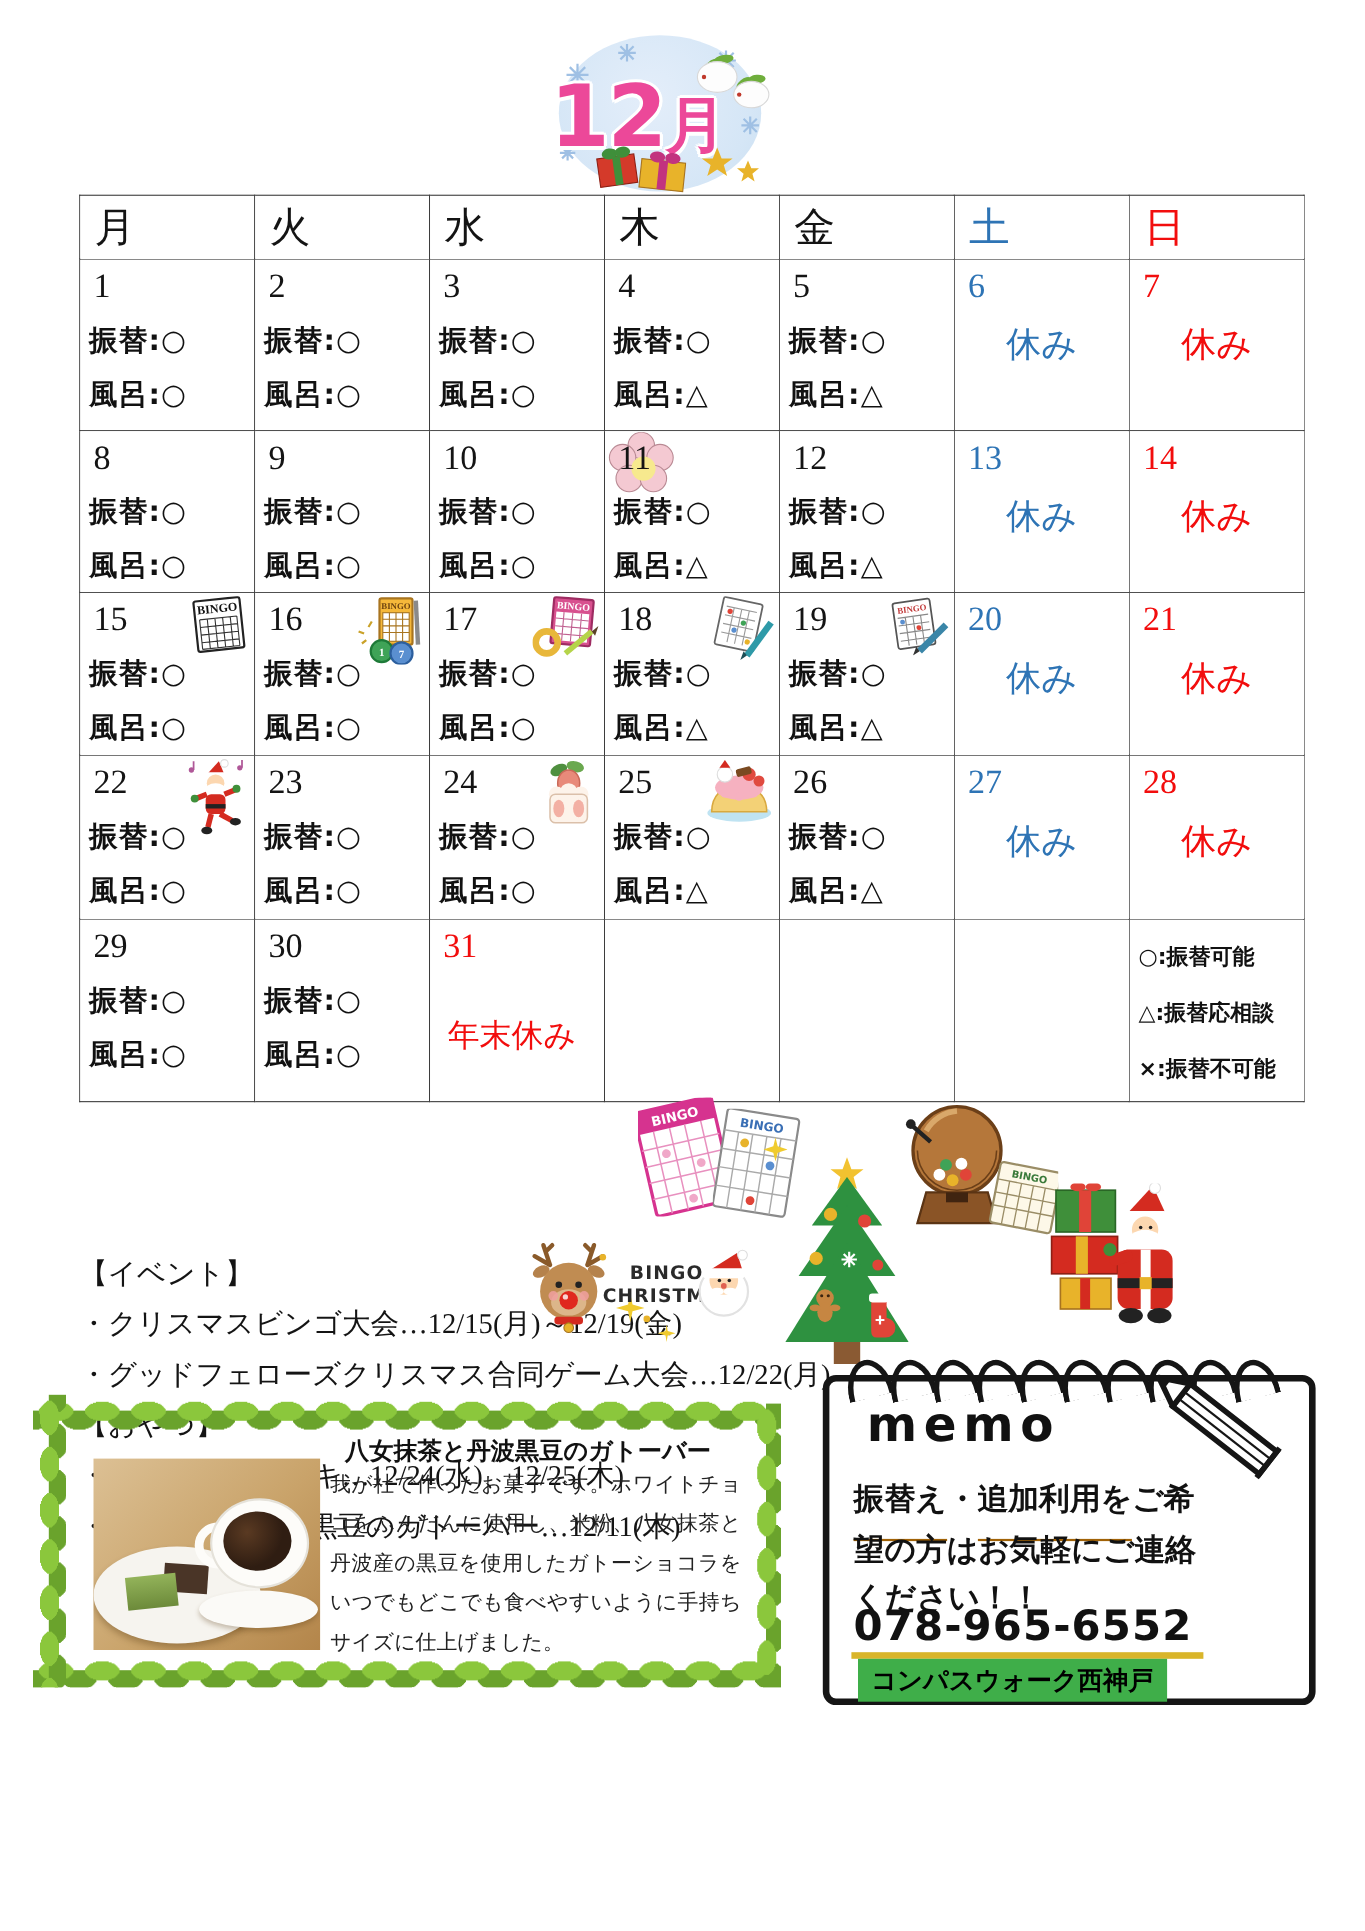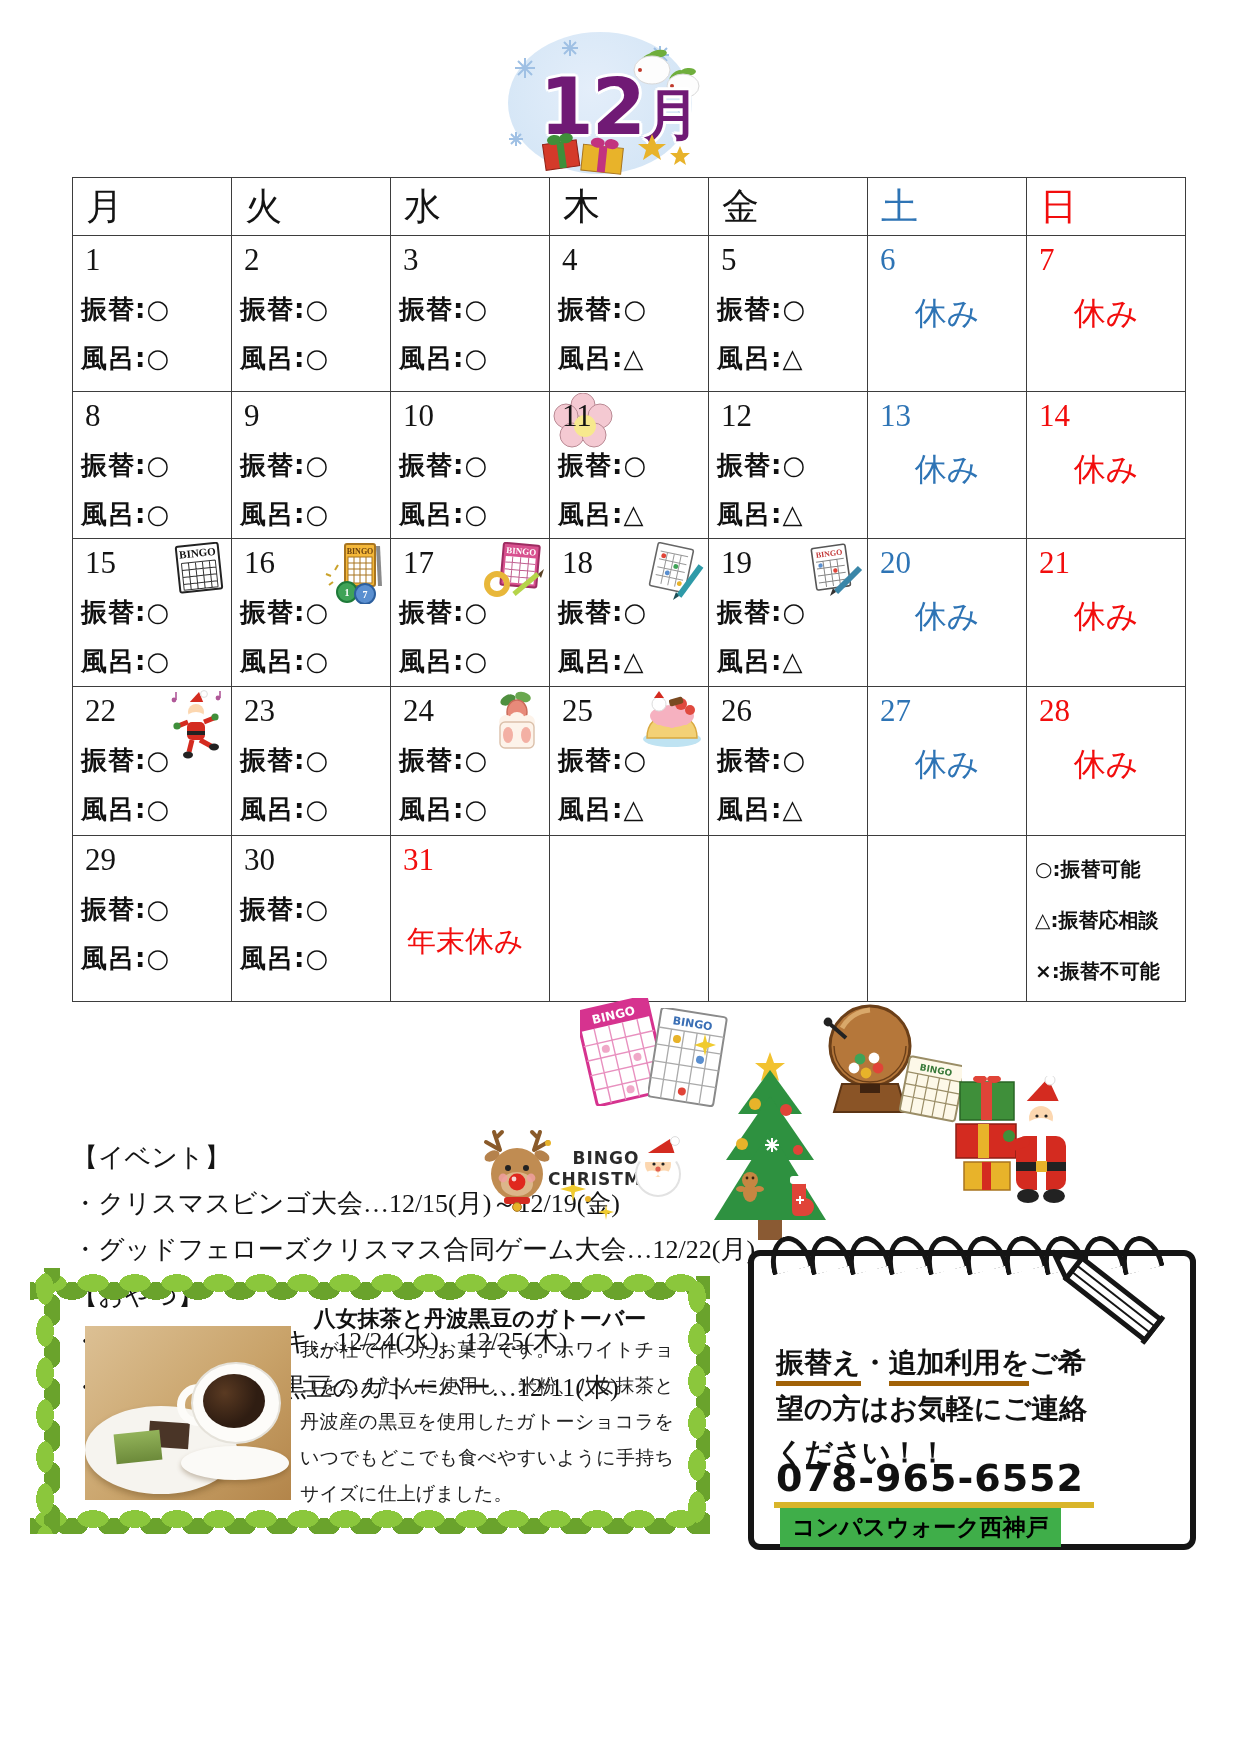--- a/index.html
+++ b/index.html
@@ -11,8 +11,8 @@
   .logo{left:500px;top:28px;width:200px;height:150px;}
   .logo-circle{left:8px;top:4px;width:184px;height:142px;border-radius:50%;
     background:radial-gradient(circle at 45% 40%, #e4eefa 0%, #d5e6f6 70%, #cadff2 100%);}
-  .logo-text{left:0;top:34px;width:200px;text-align:right;font-family:"DejaVu Sans",sans-serif;
-    font-weight:bold;color:#701a75;
+  .logo-text{left:0;top:34px;width:200px;text-align:left;font-family:"DejaVu Sans",sans-serif;
+    font-weight:bold;color:#ec4899;
     text-shadow:-3px 0 #fff,3px 0 #fff,0 -3px #fff,0 3px #fff,-2px -2px #fff,2px 2px #fff,-2px 2px #fff,2px -2px #fff;}
   .logo-num{font-size:78px;letter-spacing:-2px;}
   .logo-unit{font-size:56px;}

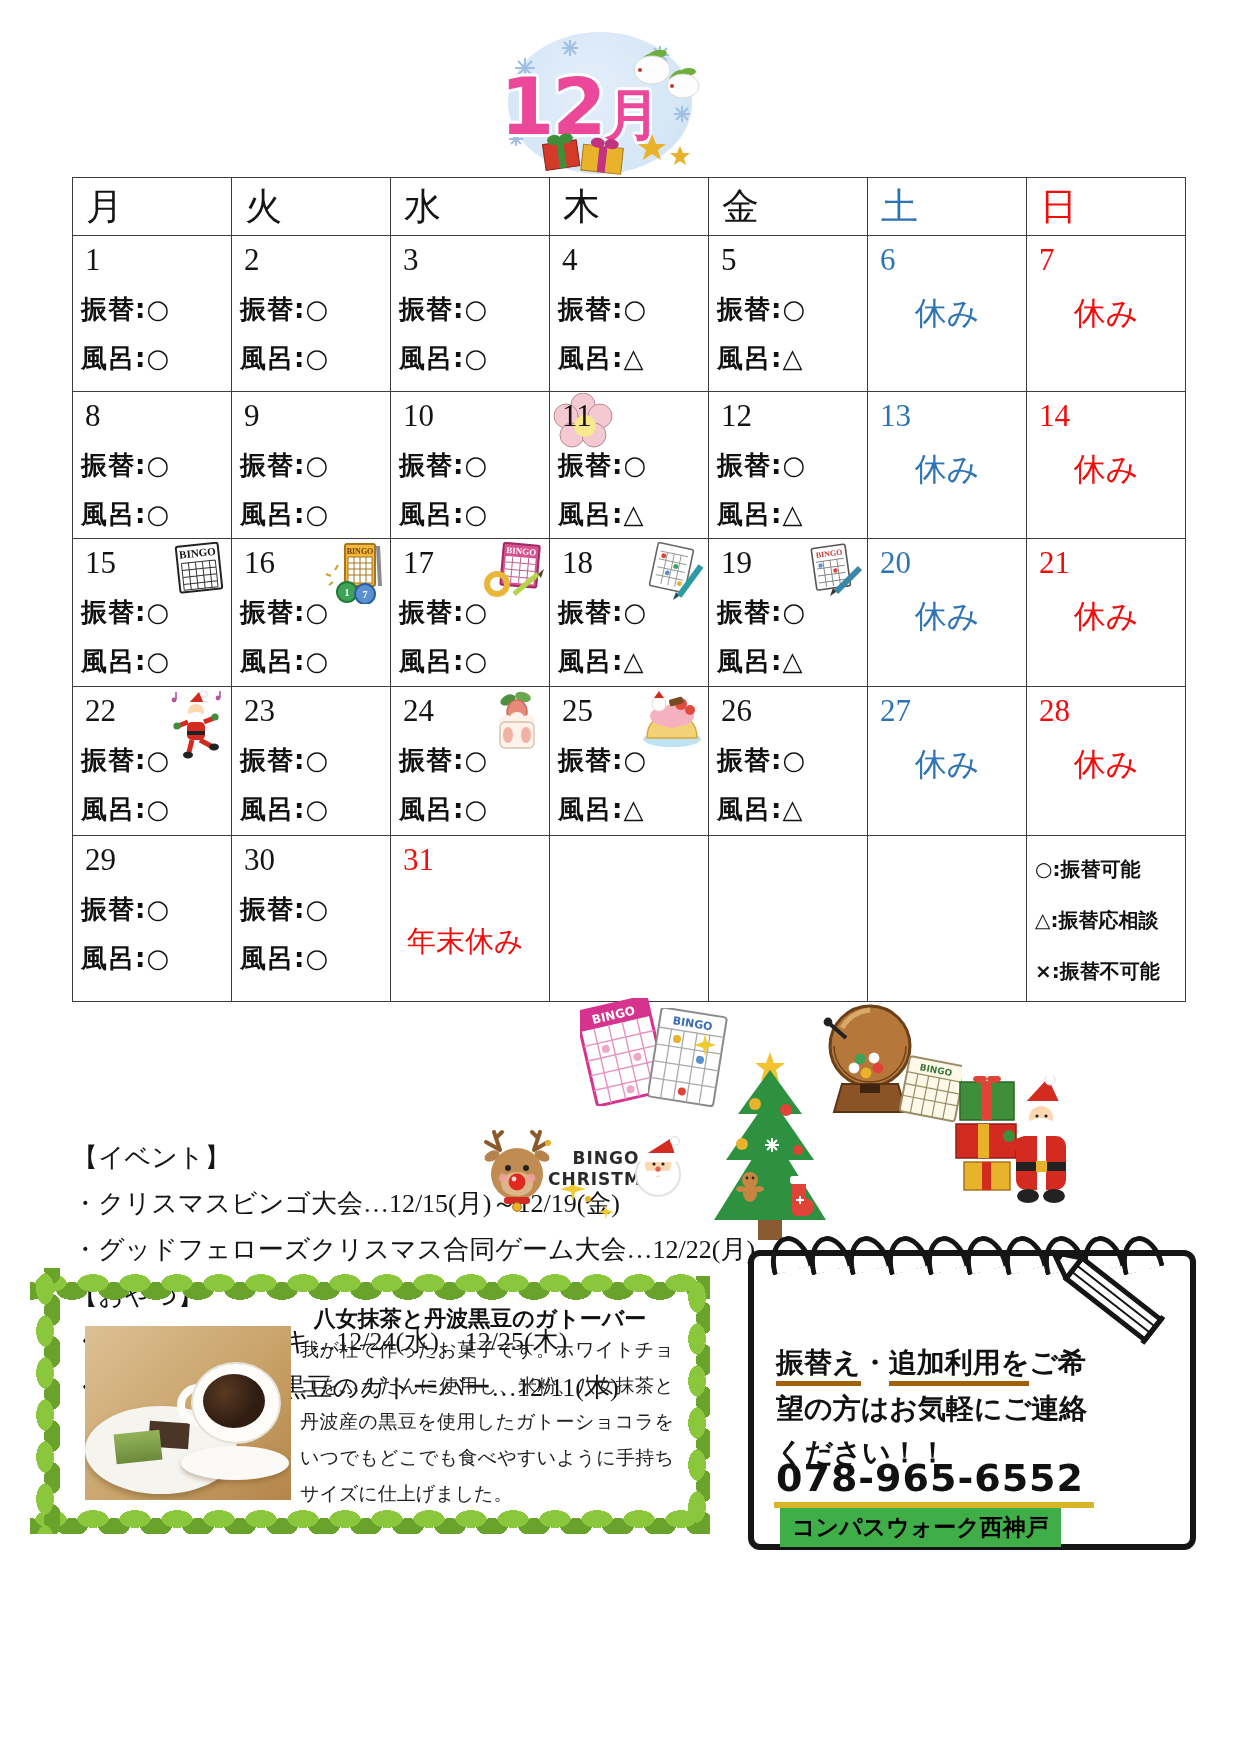--- a/index.html
+++ b/index.html
@@ -611,6 +611,7 @@
       <div class="loop"></div>
         <div class="loop"></div>
     </div>
+    <div class="abs memo-title">memo</div>
     <div class="abs memo-line" style="top:88px"><span class="u-red">振替え</span><span>・</span><span class="u-red">追加利用を</span><span>ご希</span></div>
     <div class="abs memo-line" style="top:134px">望の方はお気軽にご連絡</div>
     <div class="abs memo-line" style="top:178px">ください！！</div>

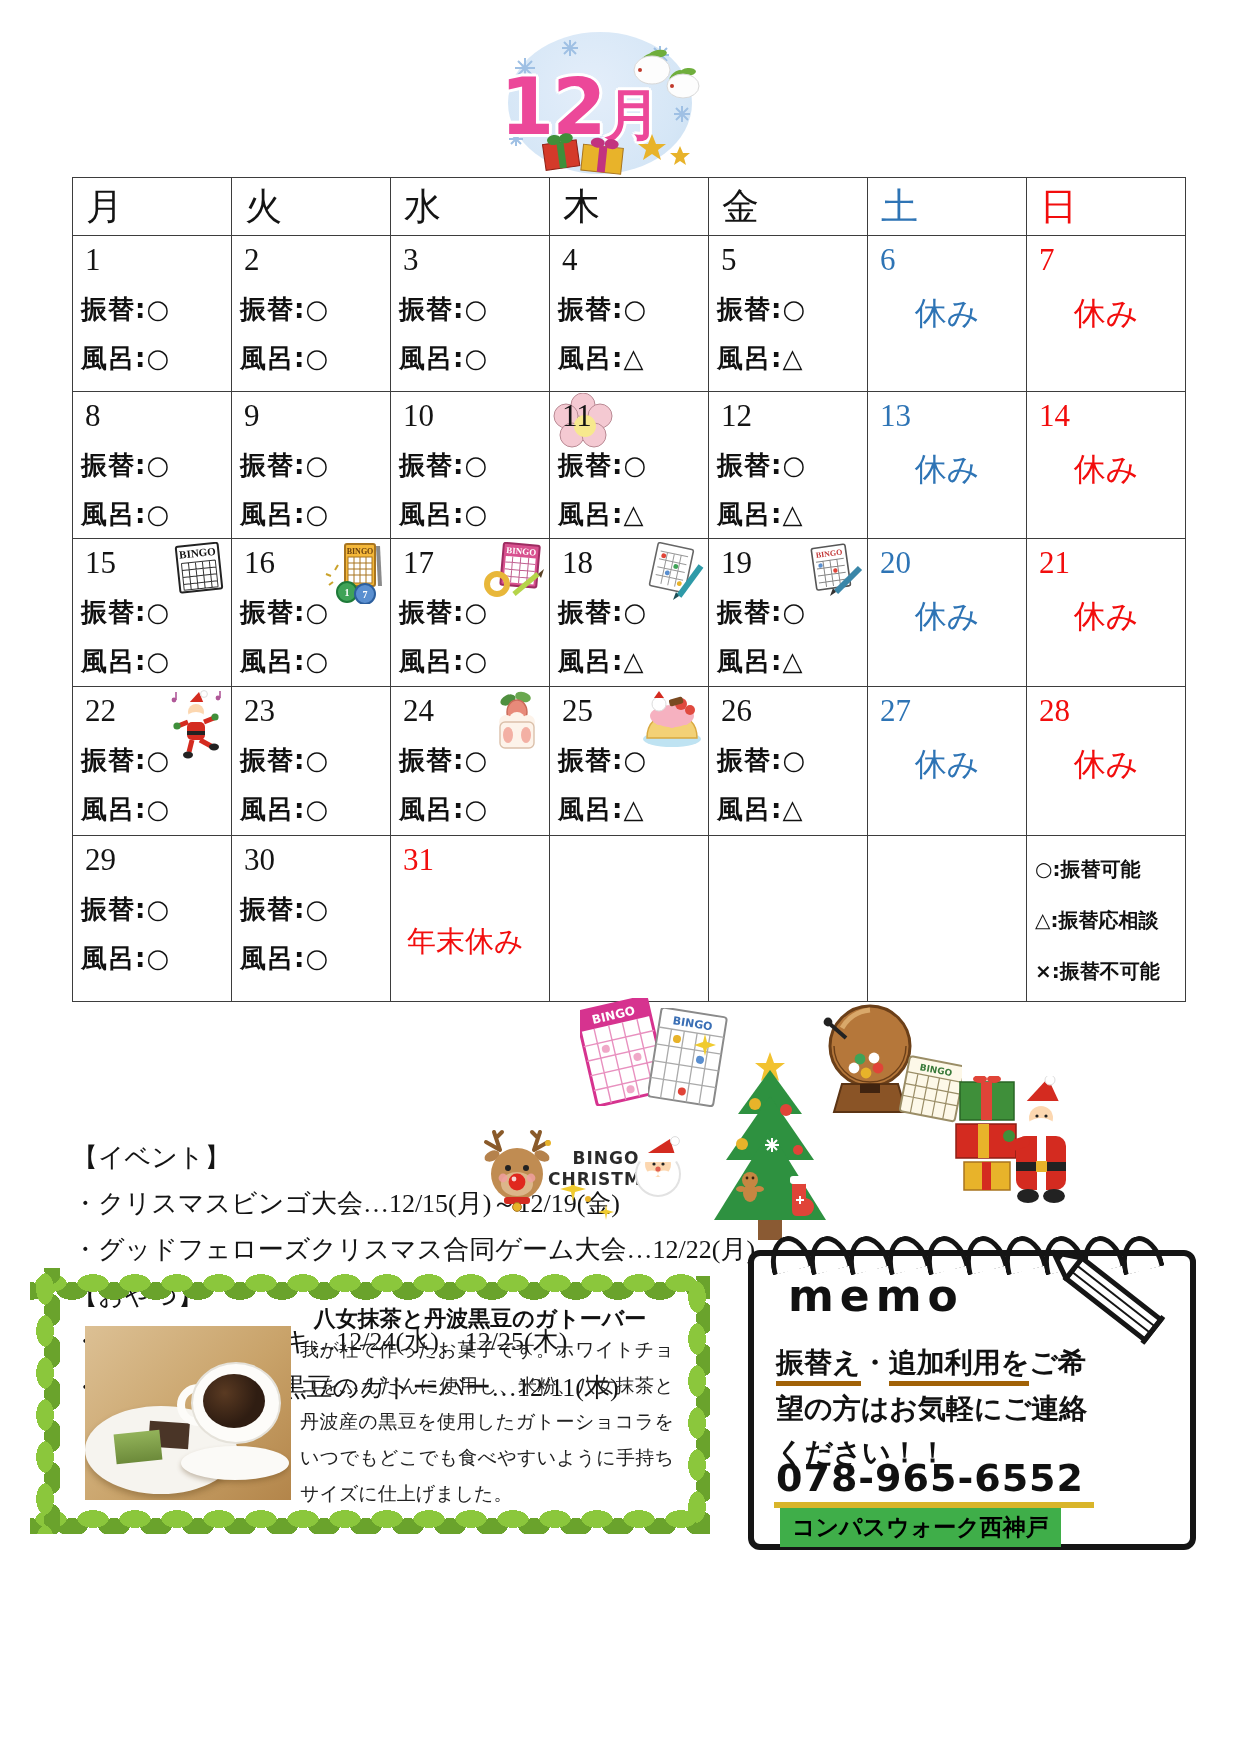--- a/index.html
+++ b/index.html
@@ -79,7 +79,7 @@
   .loop:nth-child(10){left:365px}
   .memo-title{left:34px;top:14px;font:700 44px "DejaVu Sans",sans-serif;letter-spacing:6px;color:#111;}
   .memo-line{left:22px;font:700 28px "DejaVu Sans",sans-serif;color:#111;white-space:nowrap;}
-  .u-red{border-bottom:5px solid #a16207;padding-bottom:2px;}
+  .u-red{border-bottom:2px solid #a16207;padding-bottom:20px;}
   .memo-phone{left:20px;top:200px;font:700 38px "DejaVu Sans",sans-serif;letter-spacing:1px;color:#111;
       border-bottom:6px solid #d9b52a;padding:0 10px 2px 2px;text-align:center;}
   .memo-org{left:26px;top:252px;font:700 23px "DejaVu Sans",sans-serif;color:#000000;

